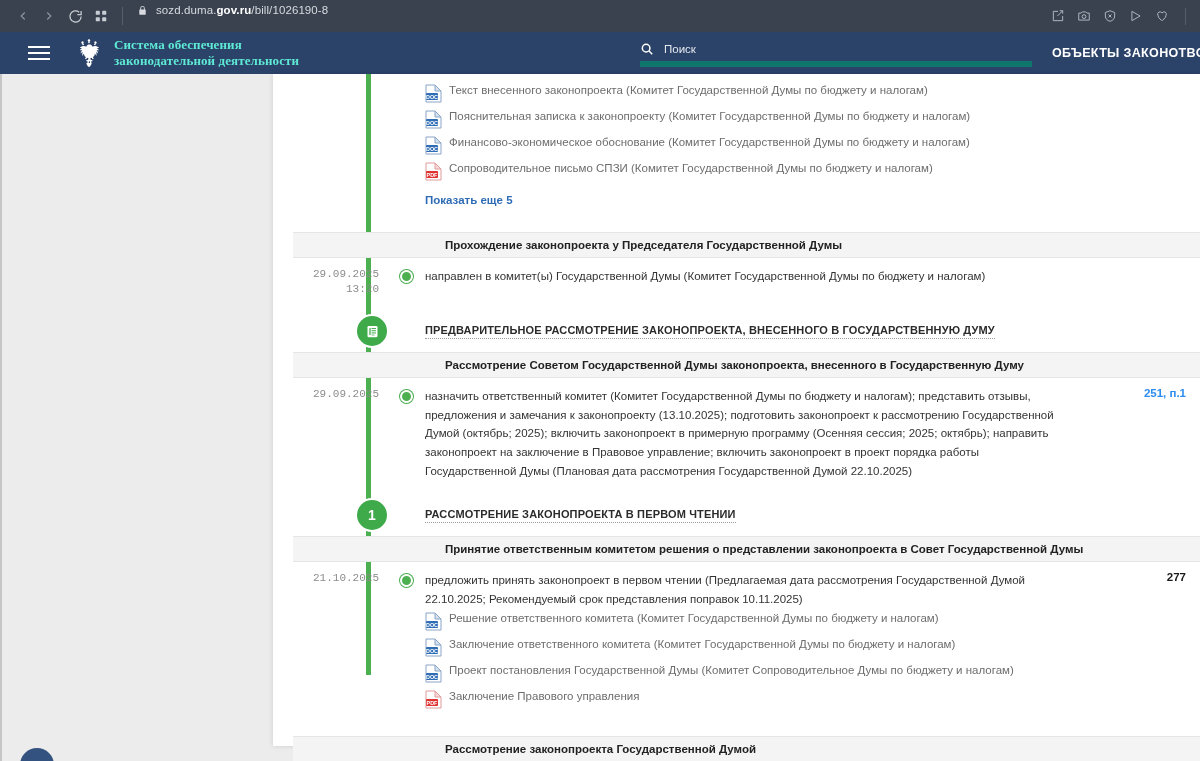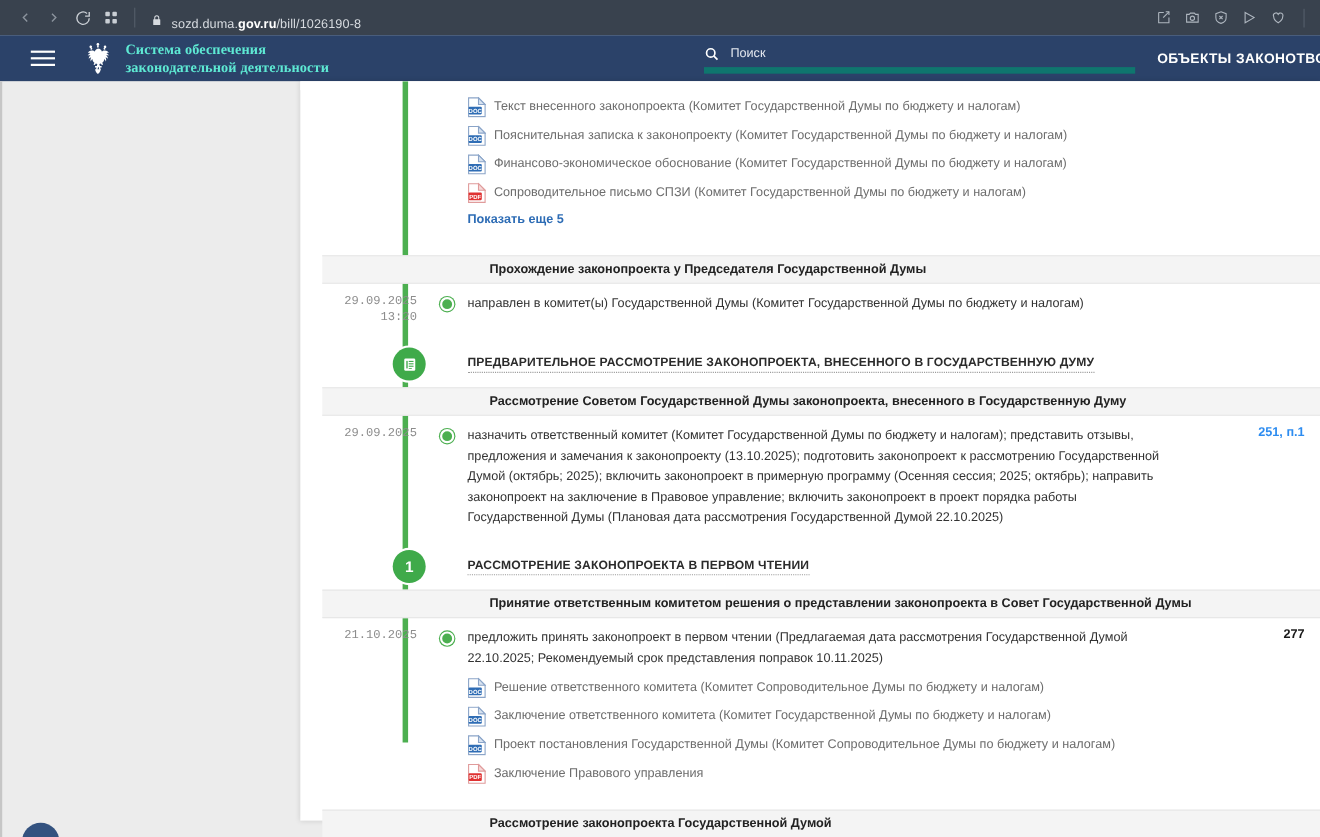--- a/index.html
+++ b/index.html
@@ -30,7 +30,7 @@
     width: 1px; height: 18px; background: #555e6a; margin: 0 8px;
   }
   .url-wrap {
-    display: flex; align-items: flex-end; gap: 8px;
+    display: flex; align-items: flex-start; gap: 8px;
     flex: 1; height: 24px;
     padding-left: 6px;
   }

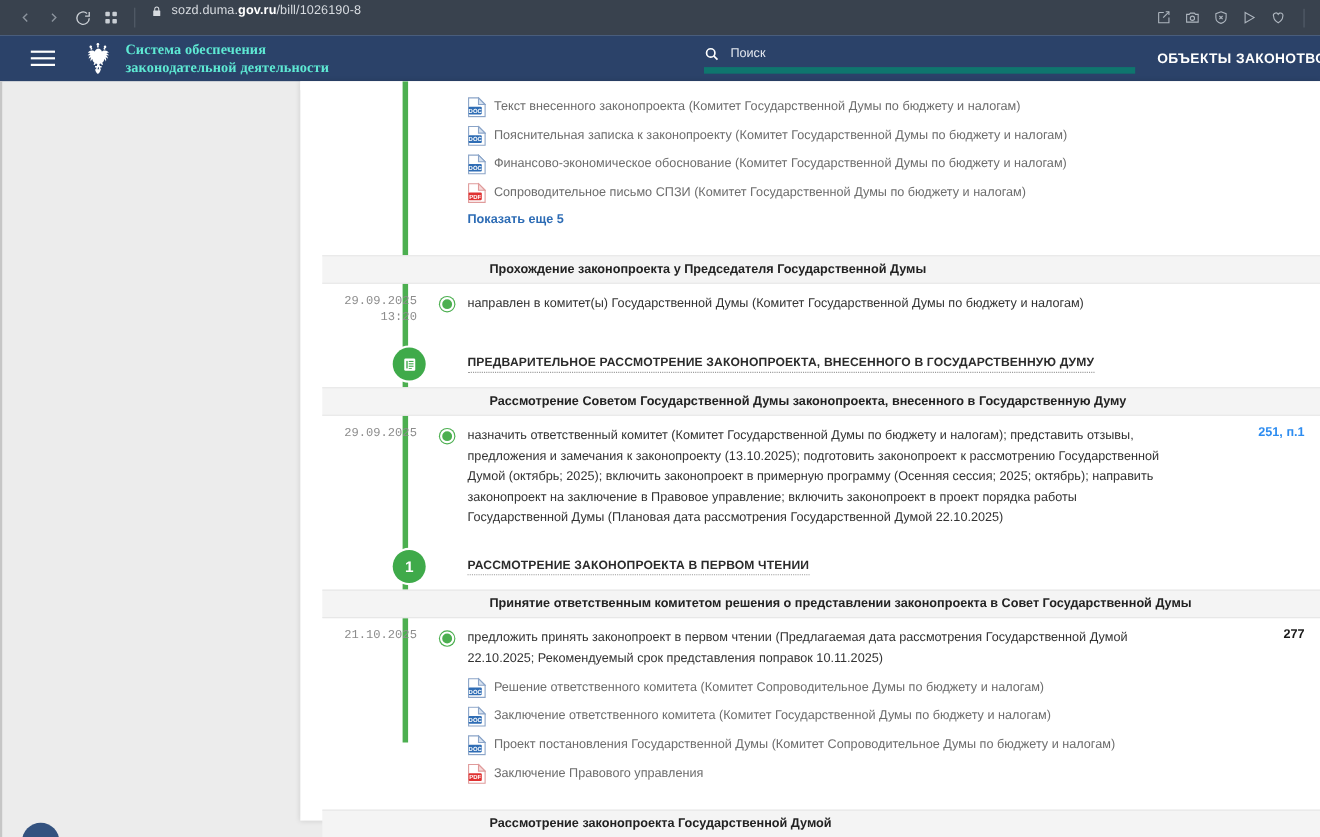--- a/index.html
+++ b/index.html
@@ -114,7 +114,7 @@
   
   .file-item {
     position: relative;
-    display: flex; align-items: center; gap: 7px;
+    display: flex; align-items: flex-start; gap: 7px;
     height: 26px;
     padding-left: 152px;
   }

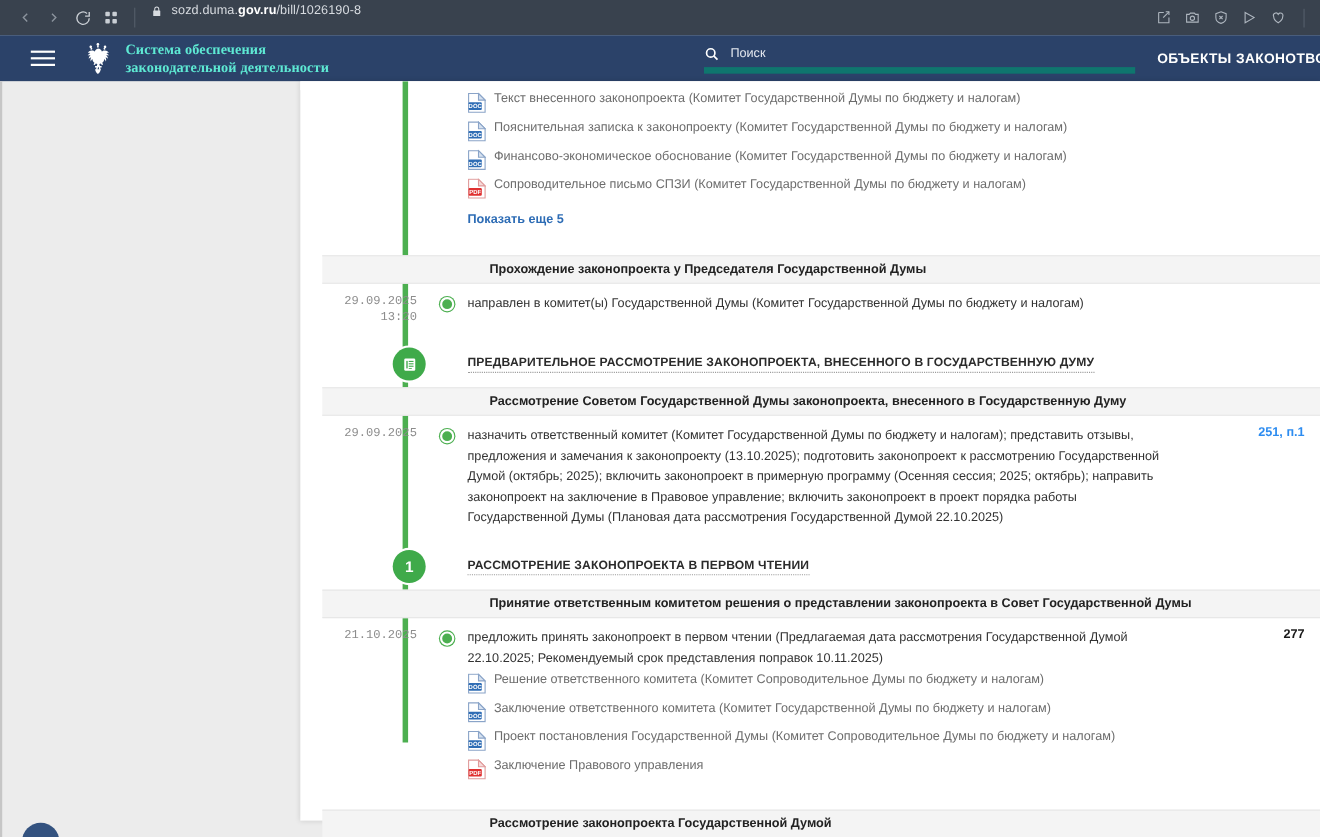--- a/index.html
+++ b/index.html
@@ -442,7 +442,7 @@
             <text x="7" y="14.6" font-size="5.4" font-family="Liberation Sans, sans-serif" font-weight="bold" fill="#fff" text-anchor="middle">DOC</text>
           </svg>
       </span>
-      <span class="file-label">Решение ответственного комитета (Комитет Сопроводительное Думы по бюджету и налогам)</span>
+      <span class="file-label">Решение ответственного комитета (Комитет Государственной Думы по бюджету и налогам)</span>
     </div>
     <div class="file-item">
       <span class="file-icon">

